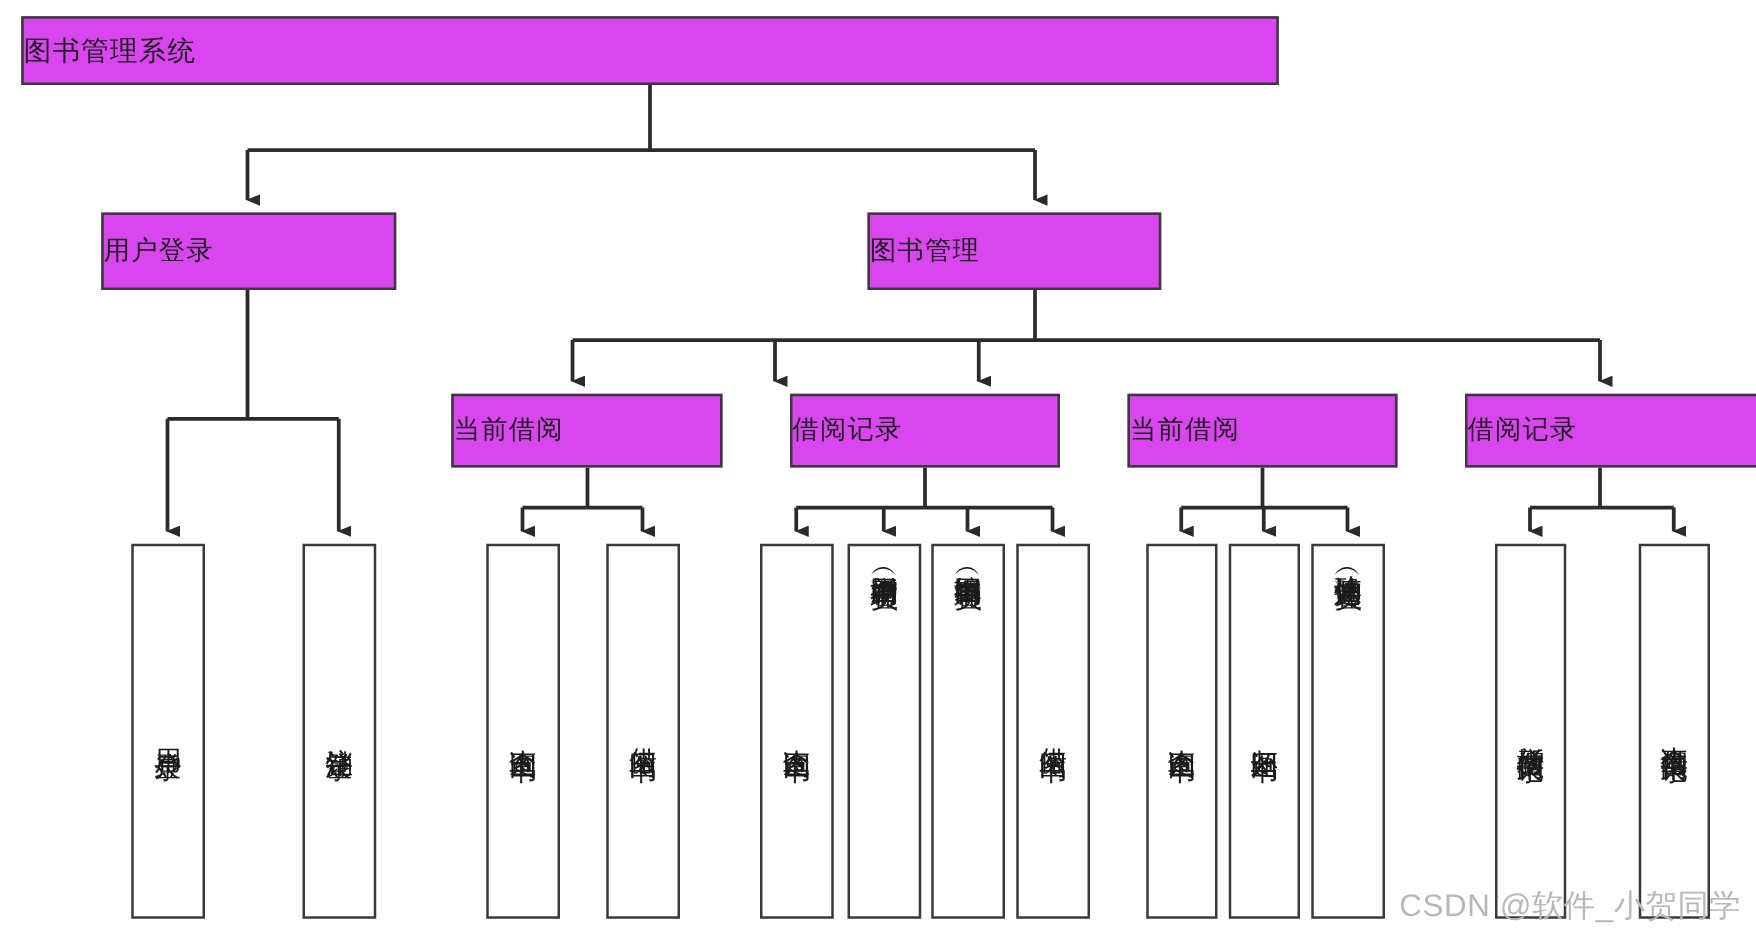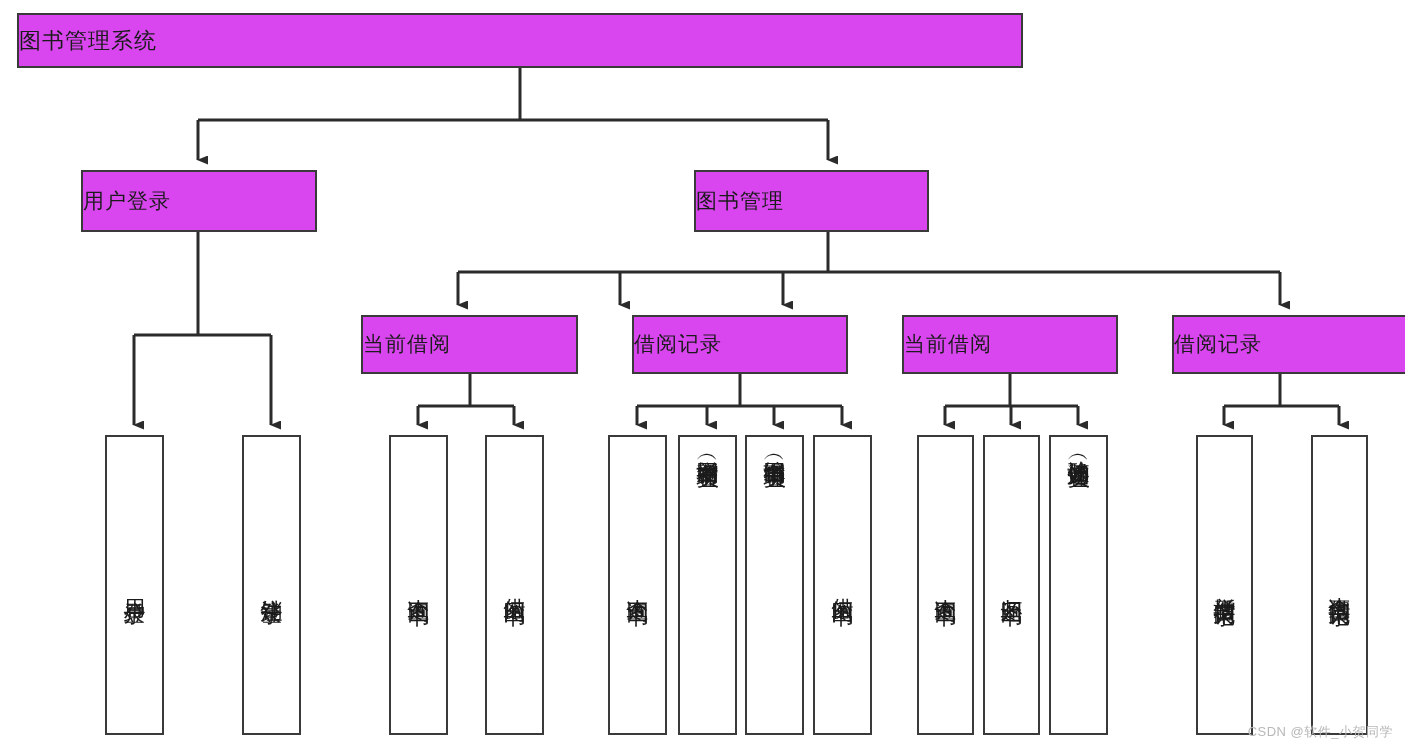--- a/index.html
+++ b/index.html
@@ -57,7 +57,7 @@
     position:absolute;
     right:12px;
     bottom:6px;
-    font-size:13px;
+    font-size:25px;
     color:#b8b8b8;
     letter-spacing:0.5px;
     white-space:nowrap;

